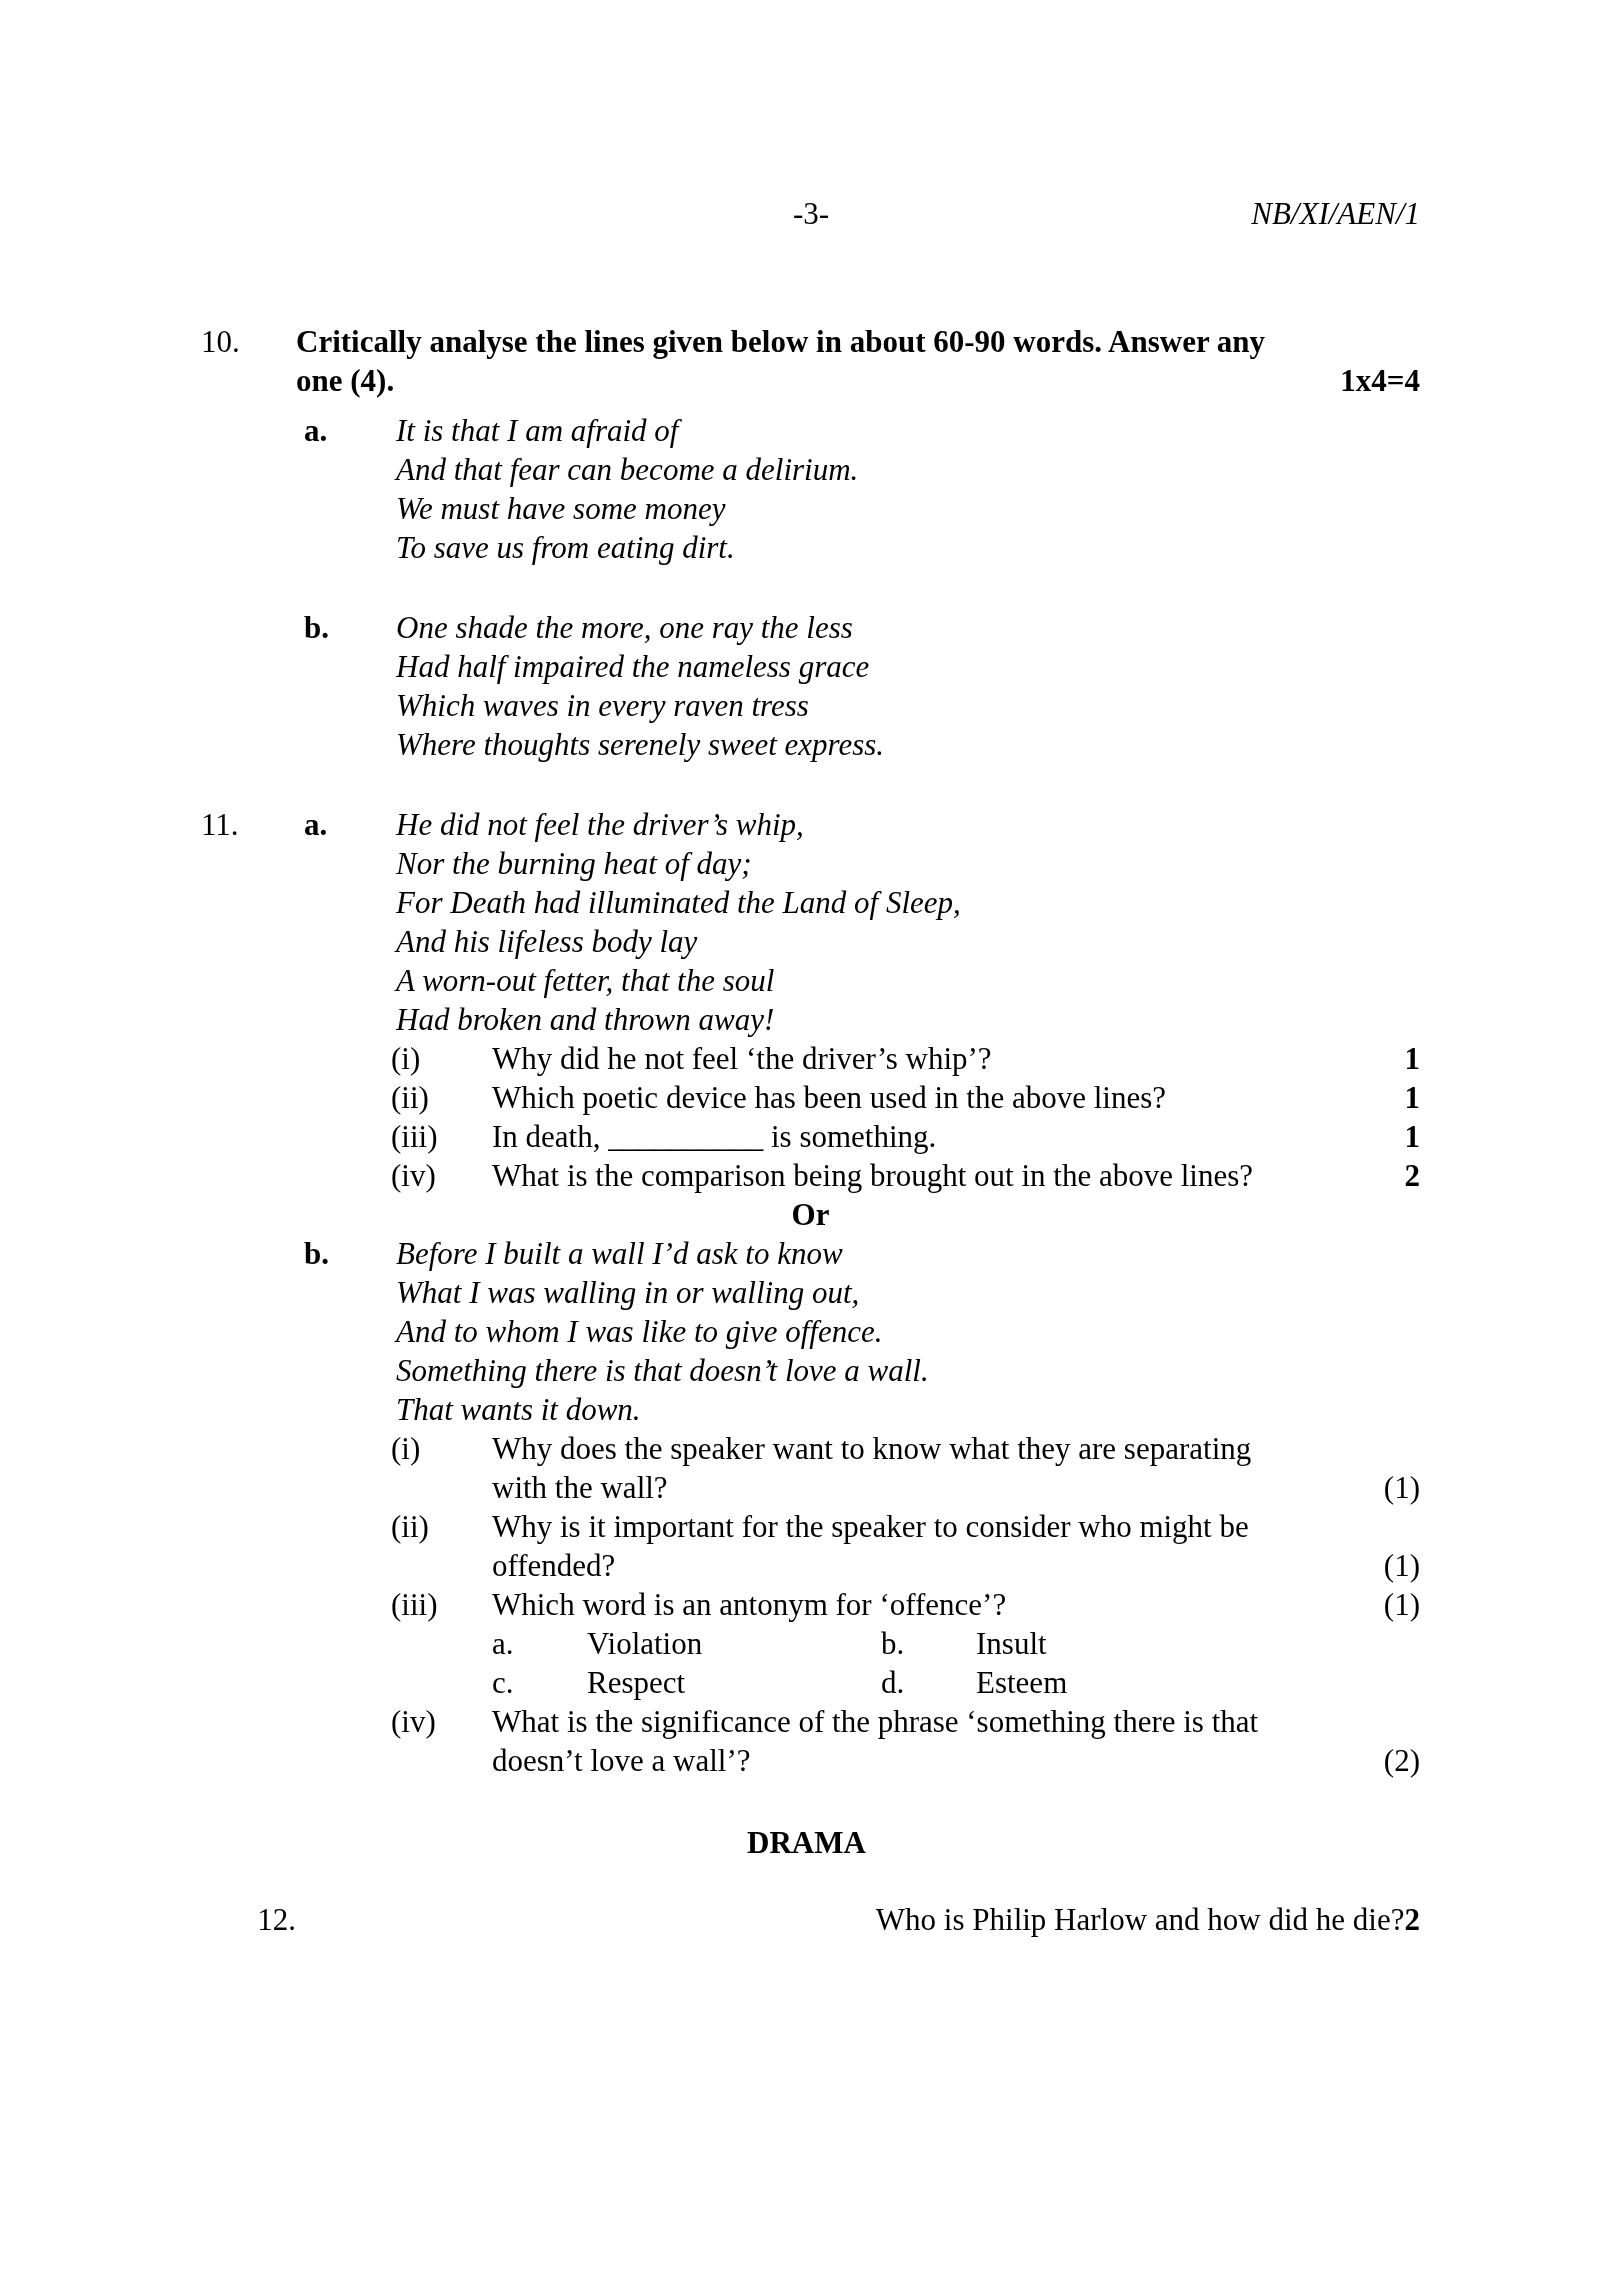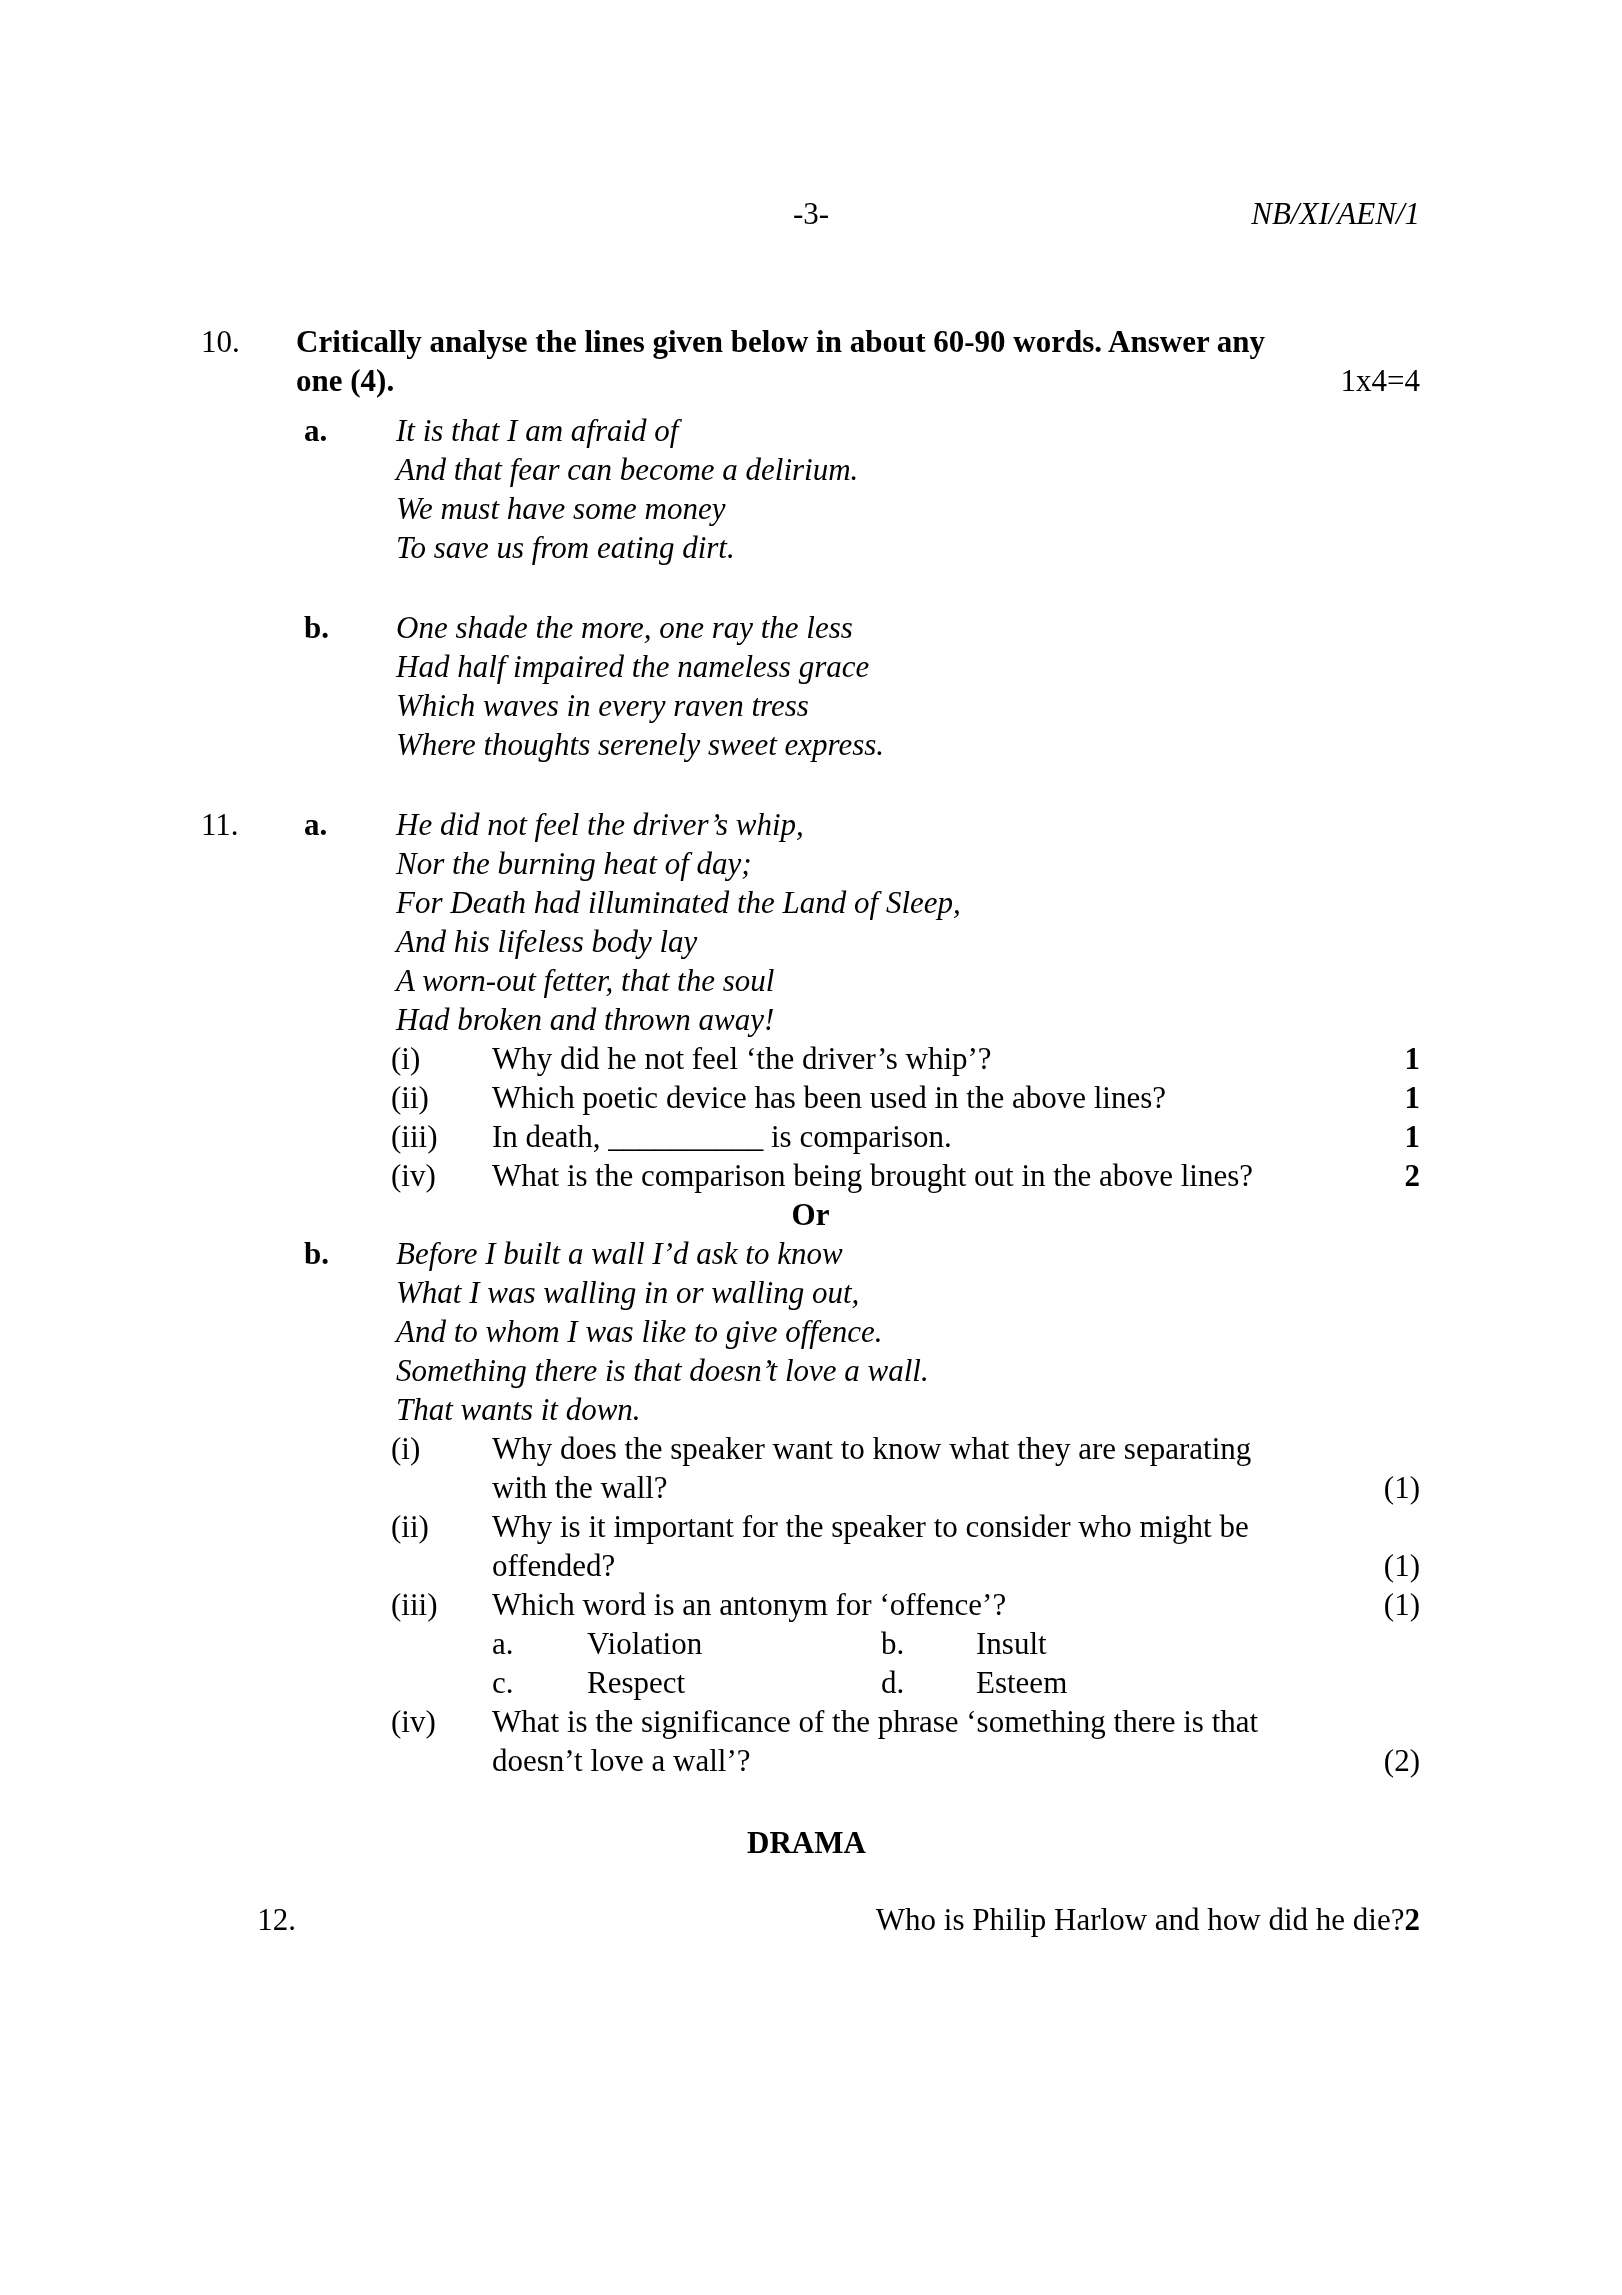--- a/index.html
+++ b/index.html
@@ -23,7 +23,7 @@
   .bold{font-weight:700;}
   .poem{font-style:italic;}
   .headline{display:flex;font-weight:700;}
-  .headline .hmarks{margin-left:auto;text-align:center;font-weight:400;}
+  .headline .hmarks{margin-left:auto;text-align:center;font-weight:700;}
   .subqs{margin-left:95px;}
   .subq{display:flex;}
   .subq .numeral{flex:0 0 101px;}

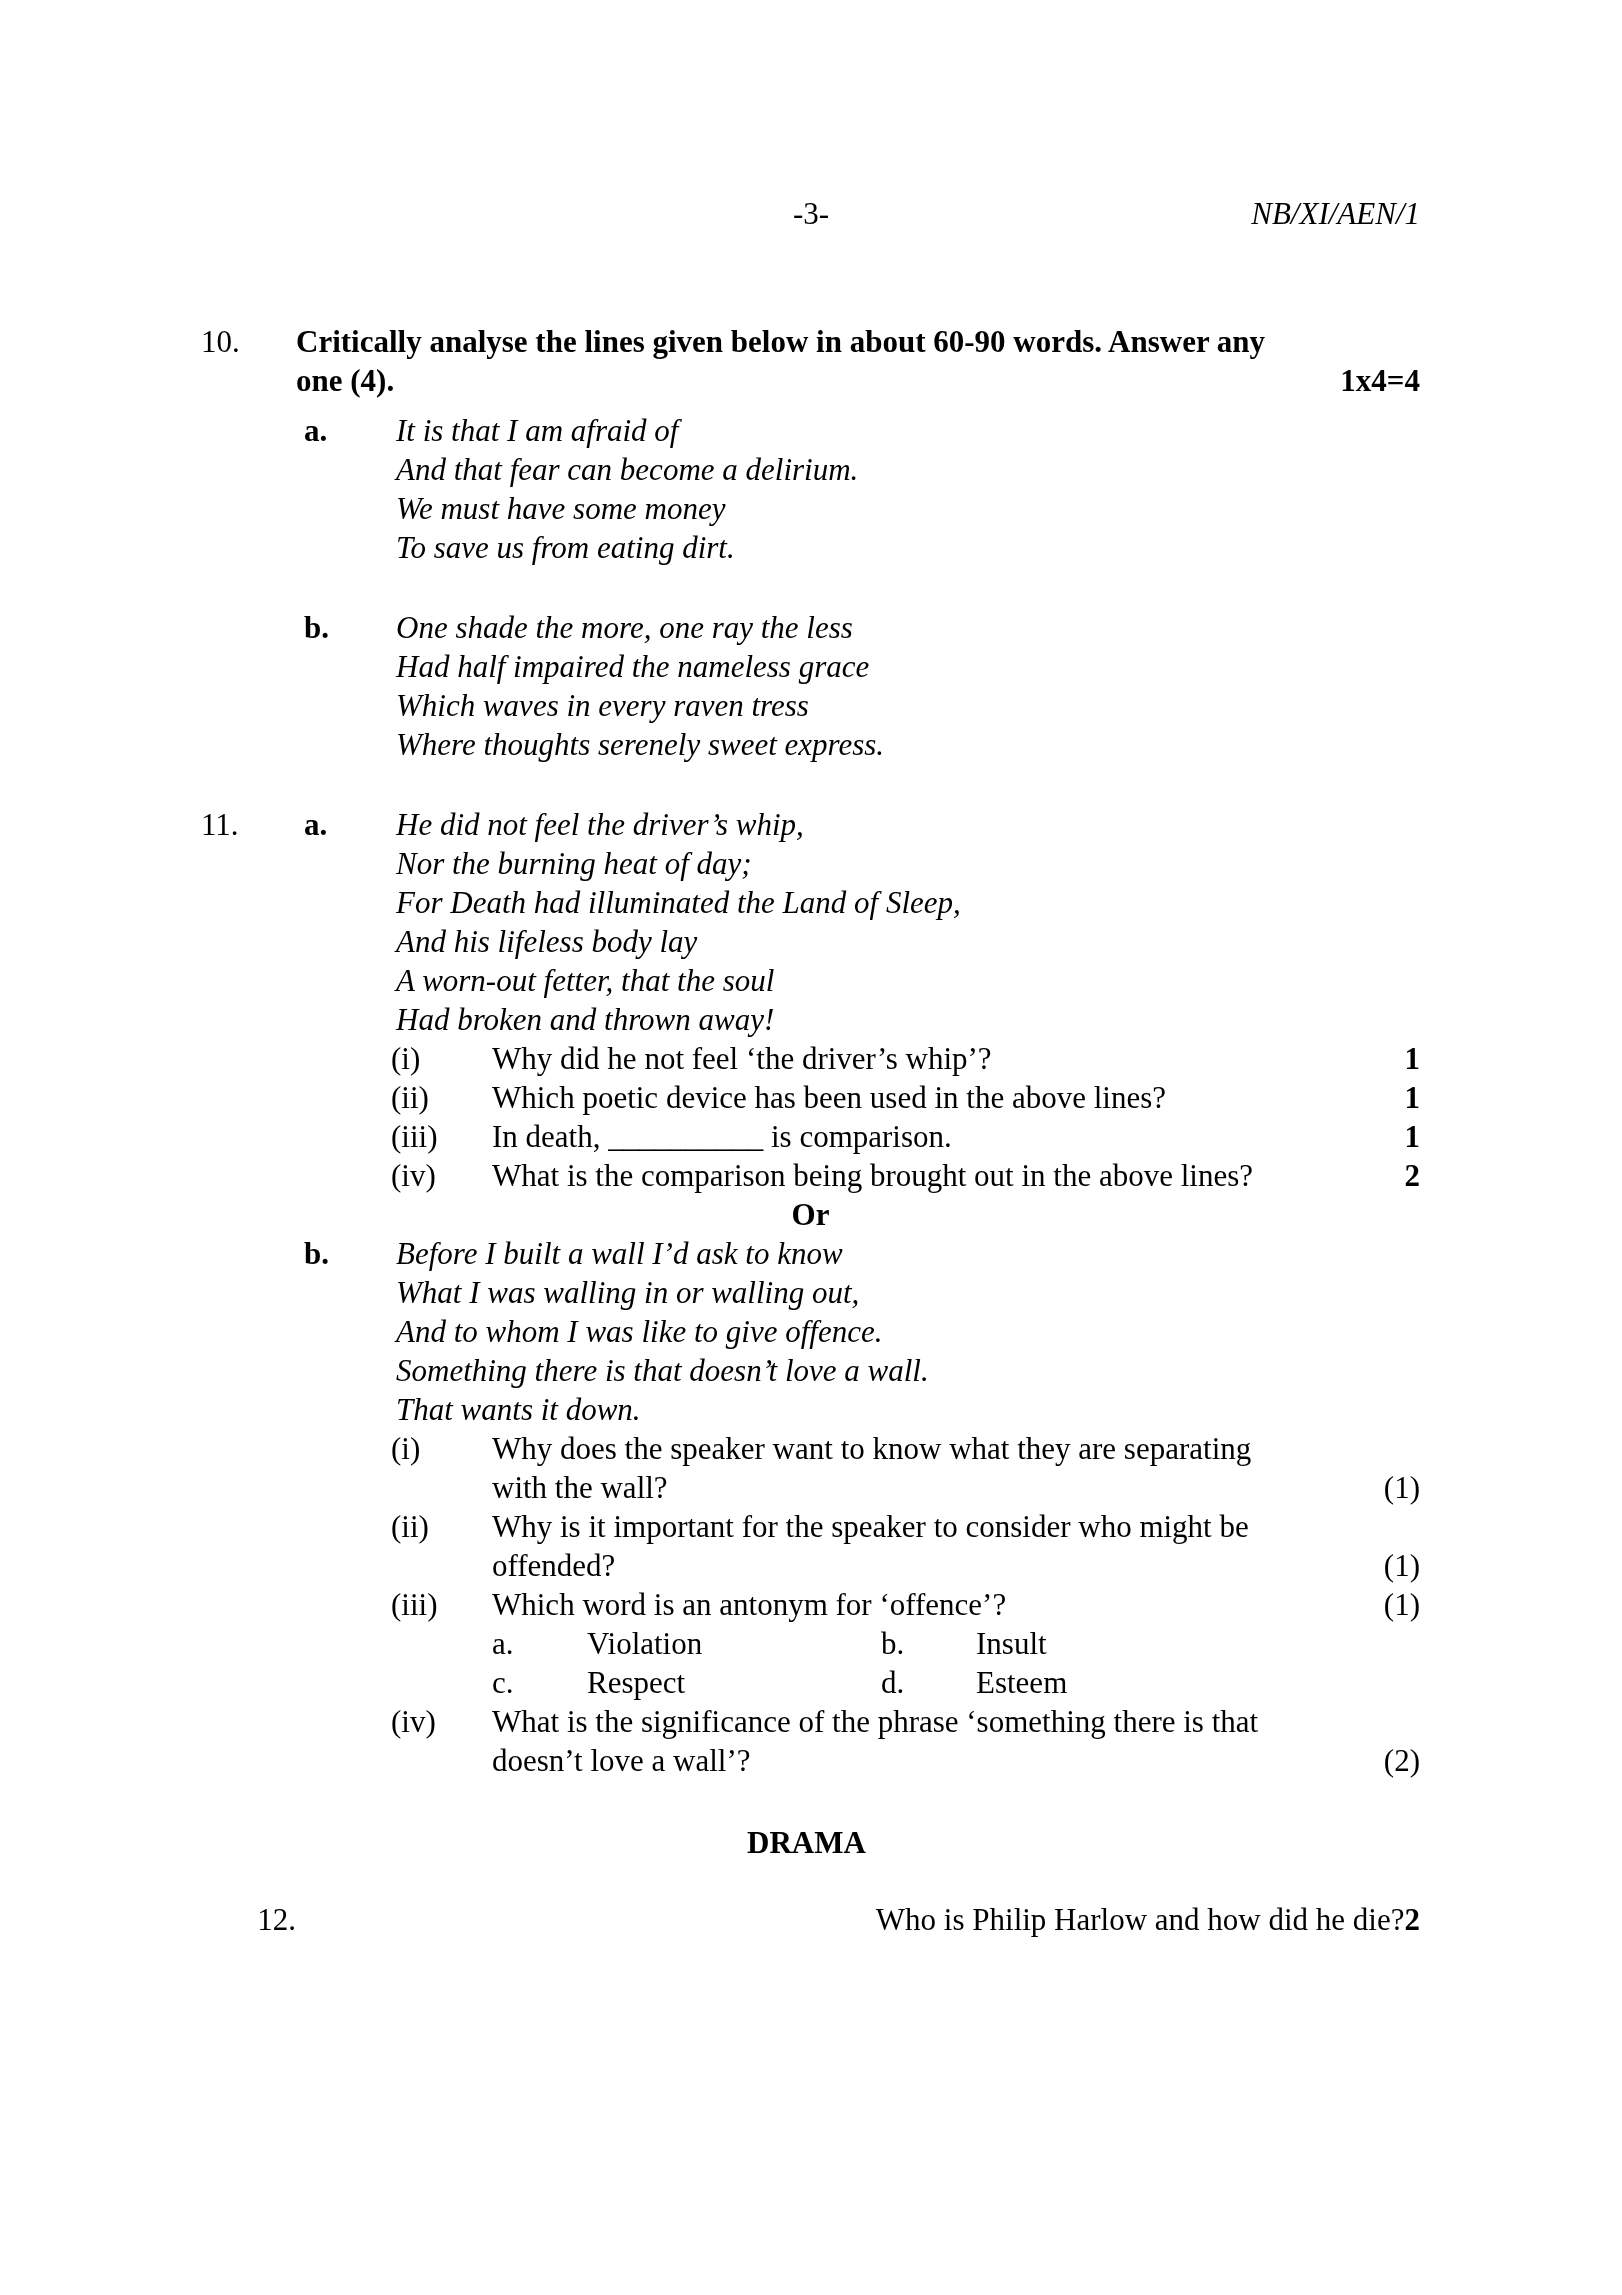--- a/index.html
+++ b/index.html
@@ -114,7 +114,7 @@
           <div class="subq">
             <div class="numeral">(iii)</div>
             <div class="stext">
-                <div>In death, __________ is comparison.</div>
+                <div>In death, __________ is something.</div>
               </div>
             <div class="smarks bold">1</div>
           </div>

